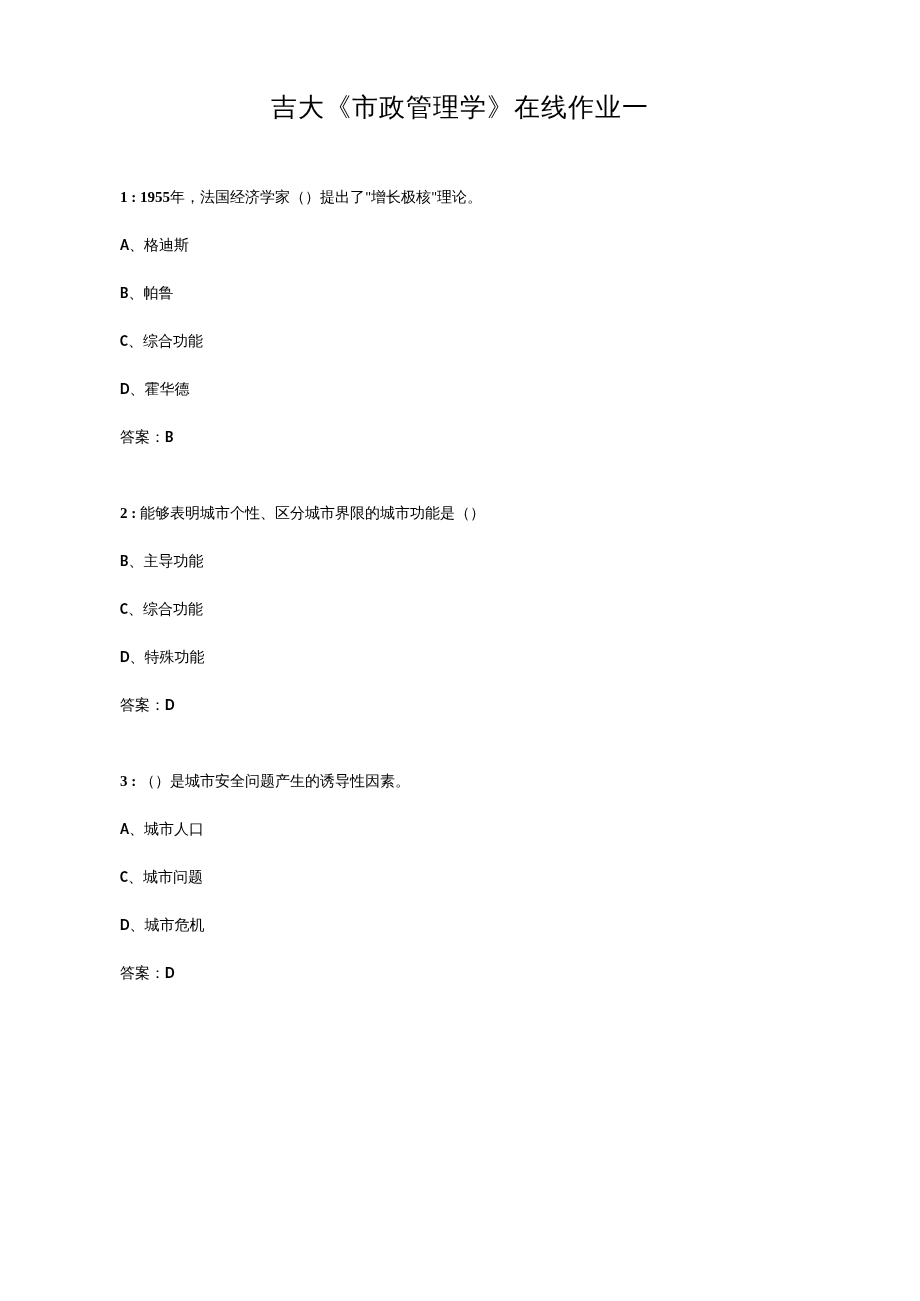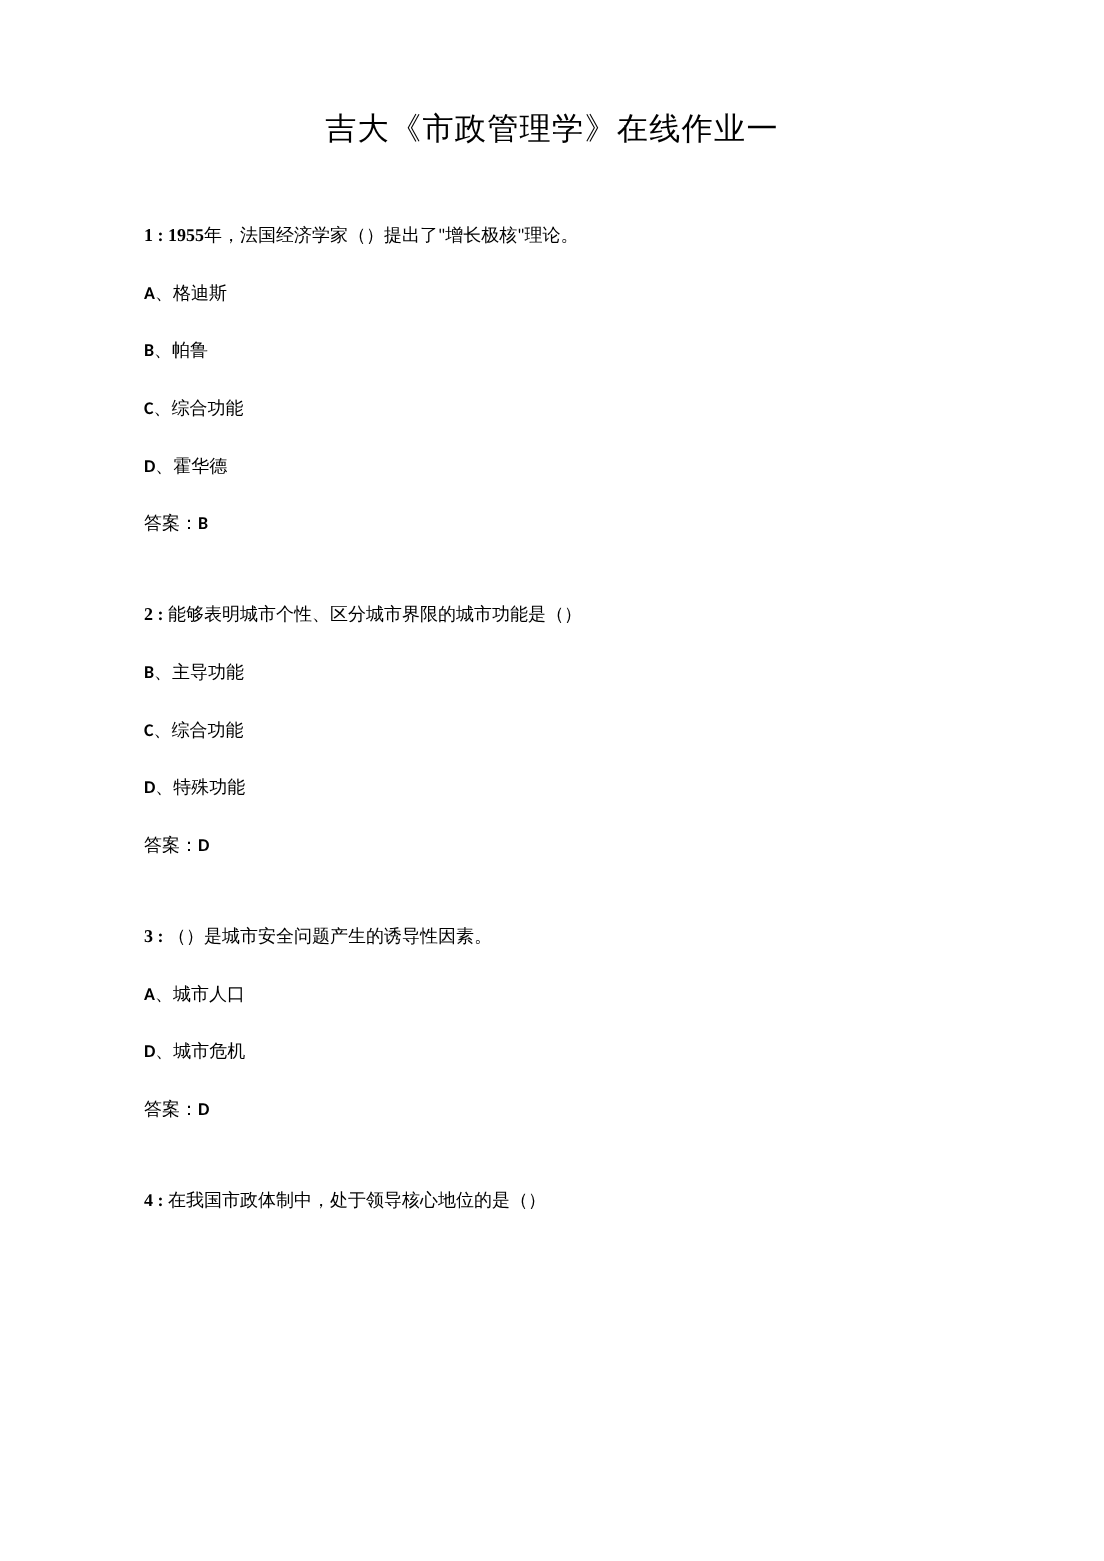--- a/index.html
+++ b/index.html
@@ -98,6 +98,9 @@
     <span class="latin">A</span><span>、城市人口</span>
   </div>
   <div class="line">
+    <span class="latin">C</span><span>、城市问题</span>
+  </div>
+  <div class="line">
     <span class="latin">D</span><span>、城市危机</span>
   </div>
   <div class="line">

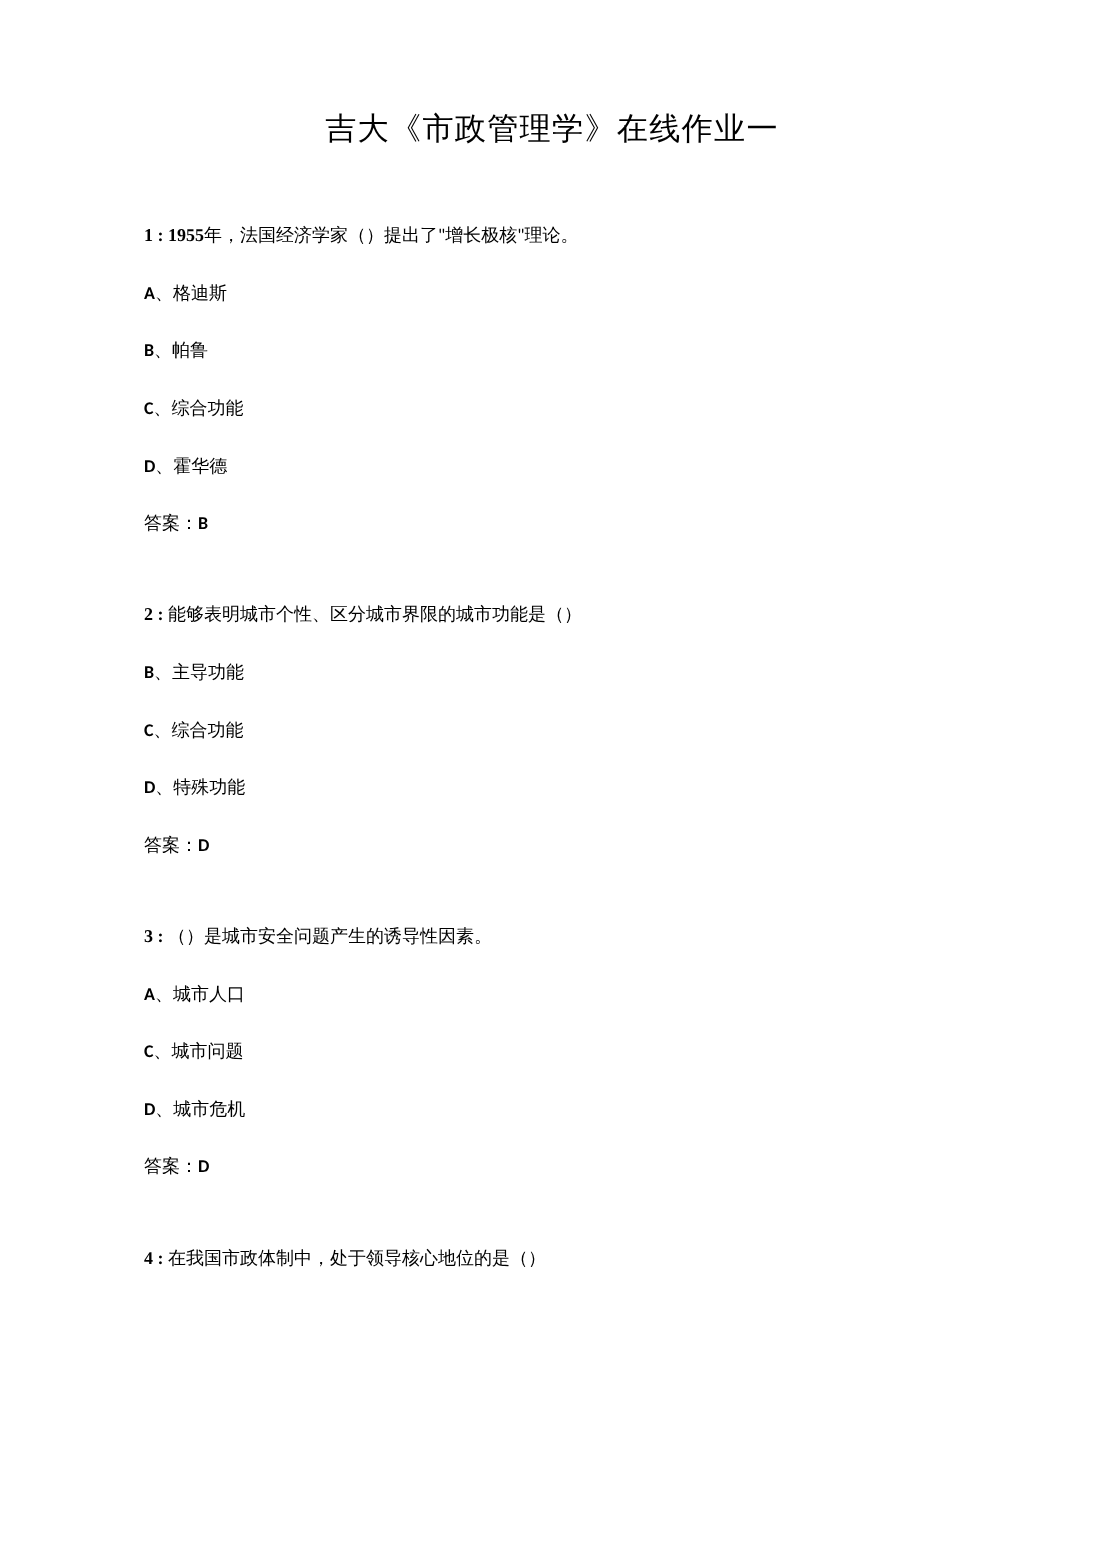--- a/index.html
+++ b/index.html
@@ -109,9 +109,6 @@
 
   <div class="gap"></div>
 
-  <div class="line">
-    <span class="qnum">4 : </span><span>在我国市政体制中，处于领导核心地位的是（）</span>
-  </div>
 
 </div>
 

